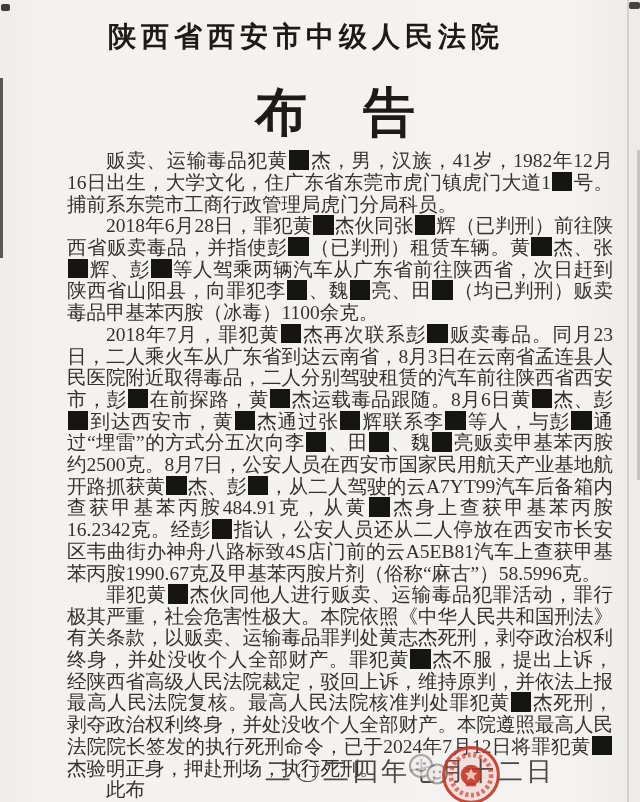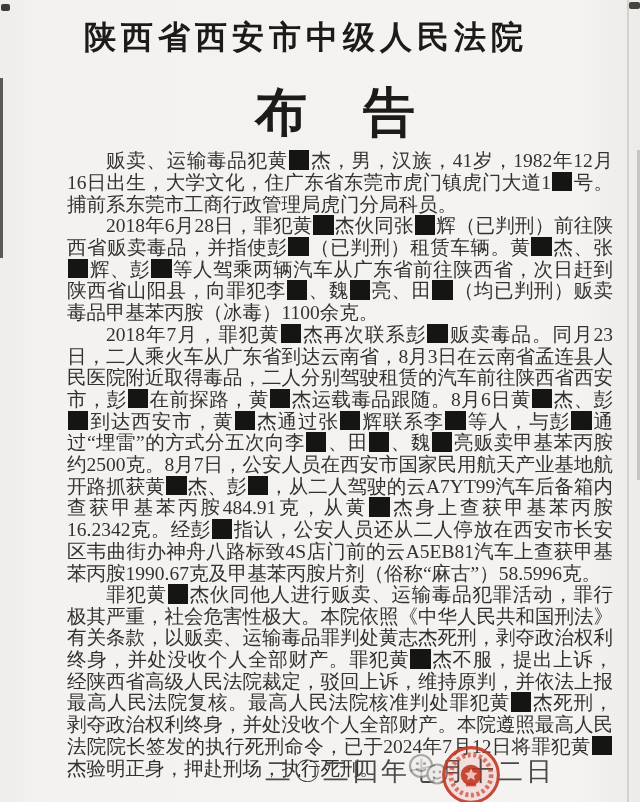--- a/index.html
+++ b/index.html
@@ -19,7 +19,7 @@
   .court-name{
     position:absolute;top:14px;left:0;width:612px;margin:0;text-align:center;
     font-family:"DejaVu Sans","Liberation Sans",sans-serif;font-weight:700;
-    font-size:32px;line-height:46px;letter-spacing:5px;color:#1c1b19;white-space:nowrap;
+    font-size:28px;line-height:46px;letter-spacing:5px;color:#1c1b19;white-space:nowrap;
   }
   .notice-title{
     position:absolute;top:64px;left:0;width:640px;margin:16px;text-align:center;

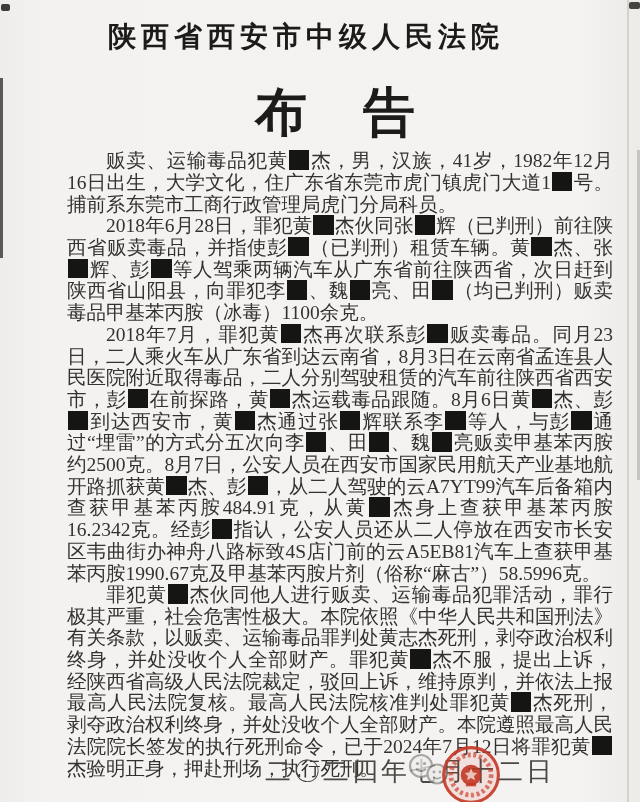--- a/index.html
+++ b/index.html
@@ -61,6 +61,7 @@
     <p>2018年6月28日，罪犯黄<span class="redact" style="width:1.05em"></span>杰伙同张<span class="redact" style="width:1.05em"></span>辉（已判刑）前往陕西省贩卖毒品，并指使彭<span class="redact" style="width:1.05em"></span>（已判刑）租赁车辆。黄<span class="redact" style="width:1.05em"></span>杰、张<span class="redact" style="width:1.05em"></span>辉、彭<span class="redact" style="width:1.05em"></span>等人驾乘两辆汽车从广东省前往陕西省，次日赶到陕西省山阳县，向罪犯李<span class="redact" style="width:1.05em"></span>、魏<span class="redact" style="width:1.05em"></span>亮、田<span class="redact" style="width:1.05em"></span>（均已判刑）贩卖毒品甲基苯丙胺（冰毒）1100余克。</p>
     <p>2018年7月，罪犯黄<span class="redact" style="width:1.05em"></span>杰再次联系彭<span class="redact" style="width:1.05em"></span>贩卖毒品。同月23日，二人乘火车从广东省到达云南省，8月3日在云南省孟连县人民医院附近取得毒品，二人分别驾驶租赁的汽车前往陕西省西安市，彭<span class="redact" style="width:1.05em"></span>在前探路，黄<span class="redact" style="width:1.05em"></span>杰运载毒品跟随。8月6日黄<span class="redact" style="width:1.05em"></span>杰、彭<span class="redact" style="width:1.05em"></span>到达西安市，黄<span class="redact" style="width:1.05em"></span>杰通过张<span class="redact" style="width:1.05em"></span>辉联系李<span class="redact" style="width:1.05em"></span>等人，与彭<span class="redact" style="width:1.05em"></span>通过“埋雷”的方式分五次向李<span class="redact" style="width:1.05em"></span>、田<span class="redact" style="width:1.05em"></span>、魏<span class="redact" style="width:1.05em"></span>亮贩卖甲基苯丙胺约2500克。8月7日，公安人员在西安市国家民用航天产业基地航开路抓获黄<span class="redact" style="width:1.05em"></span>杰、彭<span class="redact" style="width:1.05em"></span>，从二人驾驶的云A7YT99汽车后备箱内查获甲基苯丙胺484.91克，从黄<span class="redact" style="width:1.05em"></span>杰身上查获甲基苯丙胺16.2342克。经彭<span class="redact" style="width:1.05em"></span>指认，公安人员还从二人停放在西安市长安区韦曲街办神舟八路标致4S店门前的云A5EB81汽车上查获甲基苯丙胺1990.67克及甲基苯丙胺片剂（俗称“麻古”）58.5996克。</p>
     <p>罪犯黄<span class="redact" style="width:1.05em"></span>杰伙同他人进行贩卖、运输毒品犯罪活动，罪行极其严重，社会危害性极大。本院依照《中华人民共和国刑法》有关条款，以贩卖、运输毒品罪判处黄志杰死刑，剥夺政治权利终身，并处没收个人全部财产。罪犯黄<span class="redact" style="width:1.05em"></span>杰不服，提出上诉，经陕西省高级人民法院裁定，驳回上诉，维持原判，并依法上报最高人民法院复核。最高人民法院核准判处罪犯黄<span class="redact" style="width:1.05em"></span>杰死刑，剥夺政治权利终身，并处没收个人全部财产。本院遵照最高人民法院院长签发的执行死刑命令，已于2024年7月12日将罪犯黄<span class="redact" style="width:1.05em"></span>杰验明正身，押赴刑场，执行死刑。</p>
+    <p class="closing">此布</p>
   </div>
 
   <p class="issue-date">二〇二四年七月十二日</p>

